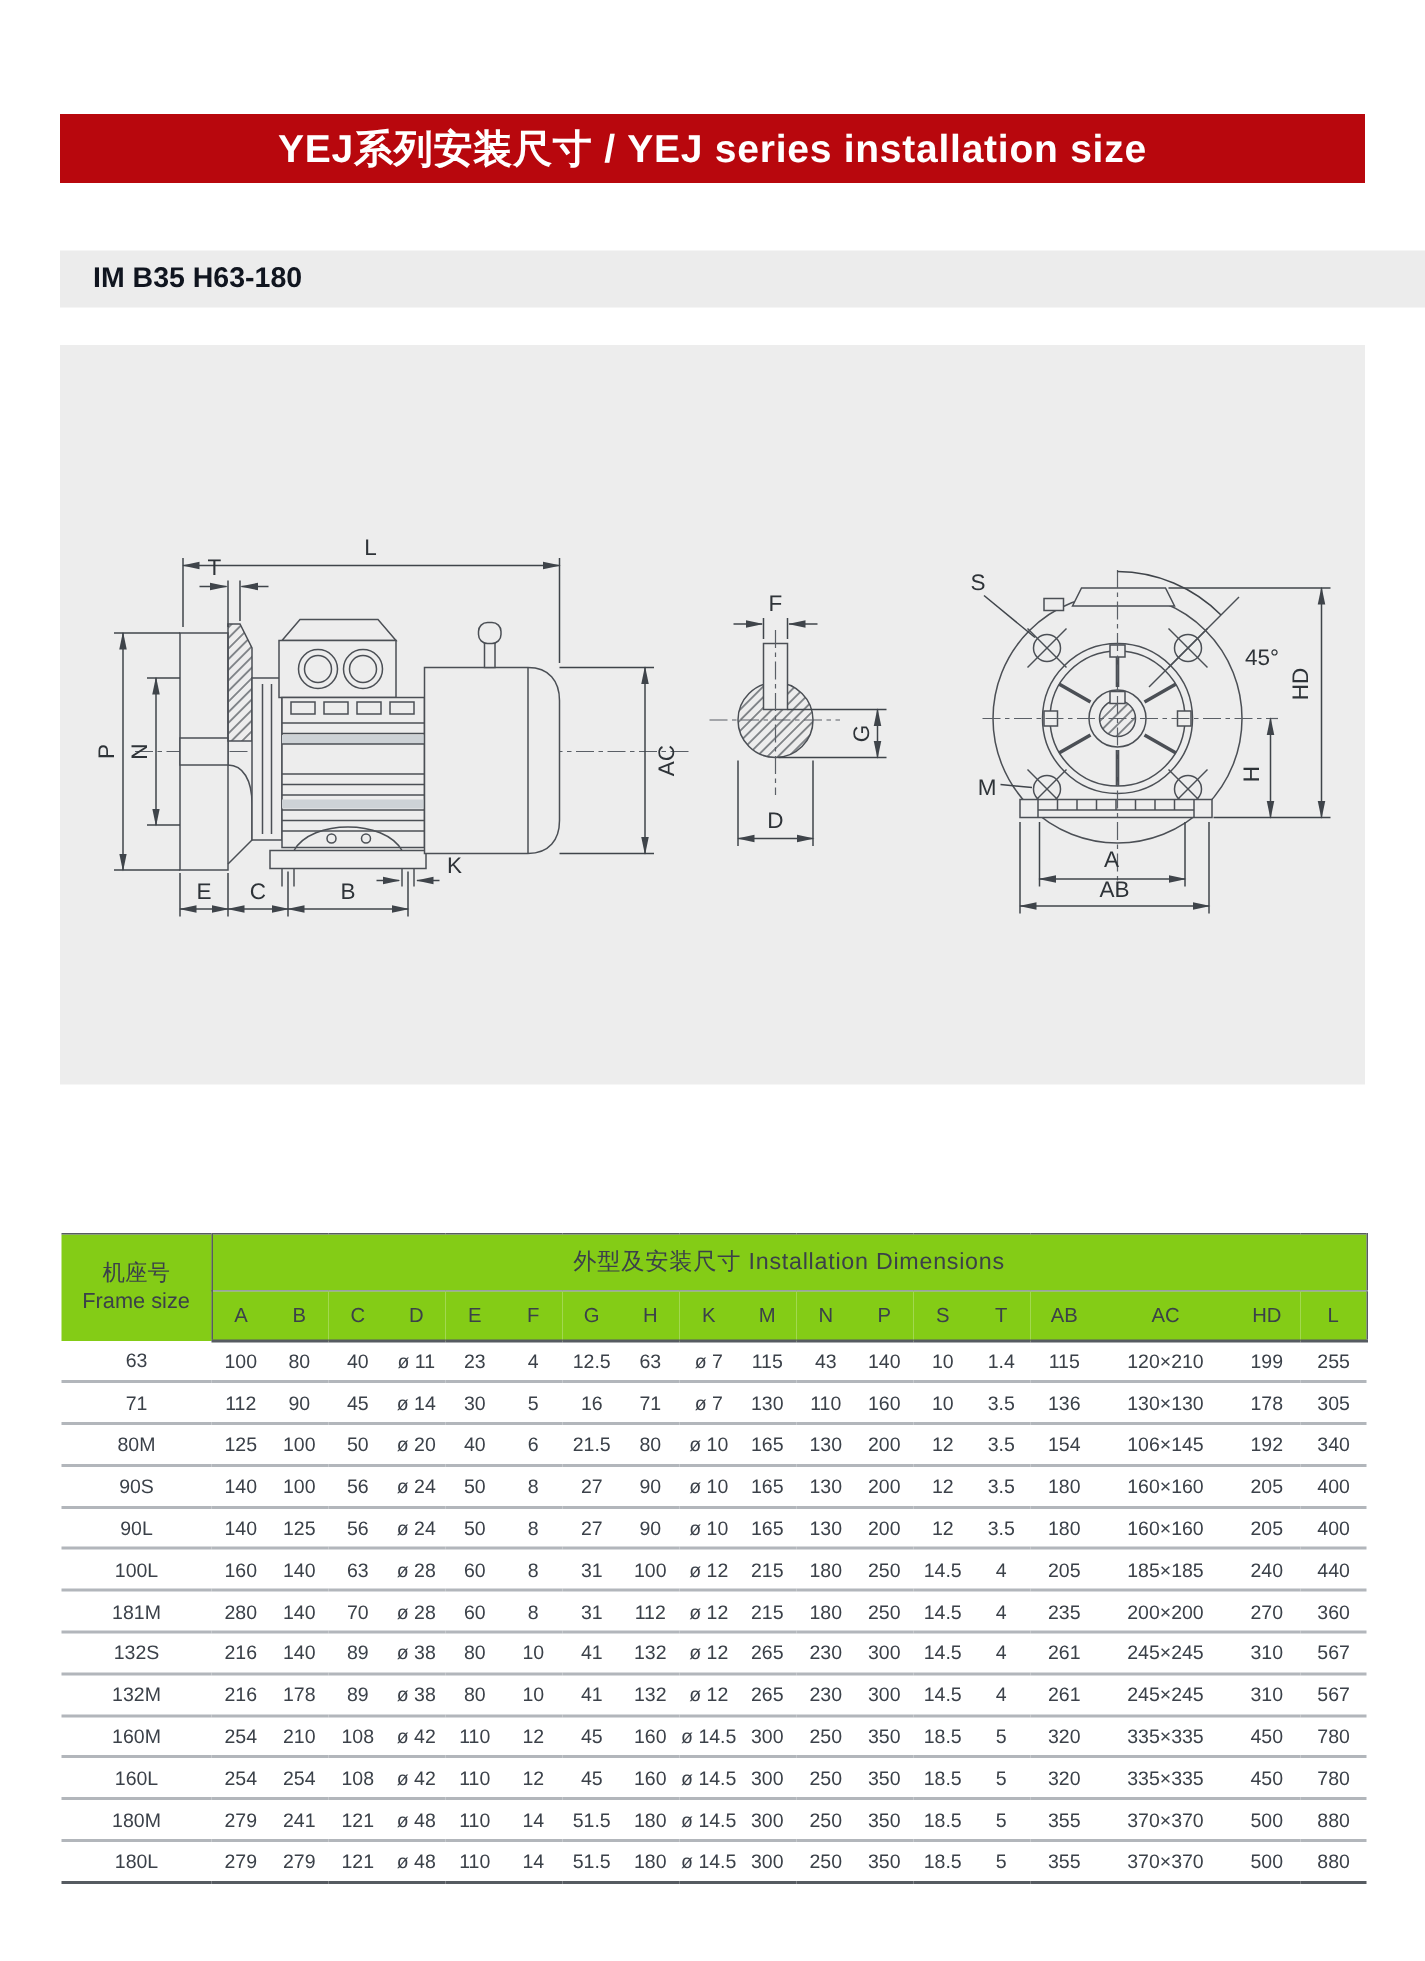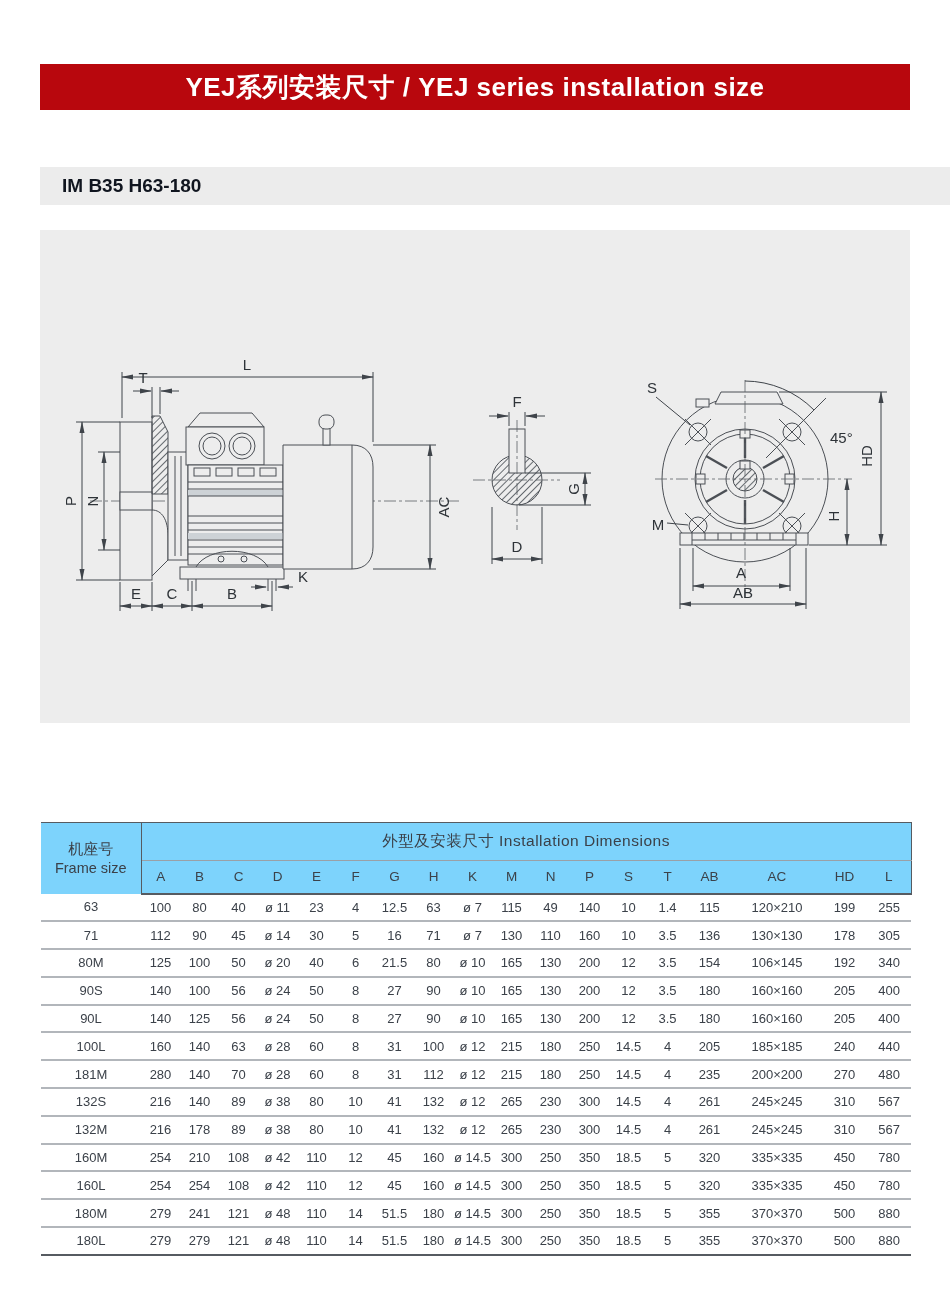--- a/index.html
+++ b/index.html
@@ -6,7 +6,7 @@
   body { width:950px; height:1307px; position:relative; font-family:"Liberation Sans", sans-serif; }
 
   .red-banner {
-    position:absolute; left:40px; top:64px; width:870px; height:46px;
+    position:absolute; left:40px; top:76px; width:870px; height:46px;
     background:#b8070d; color:#ffffff;
     display:flex; align-items:center; justify-content:center;
     font-weight:bold; font-size:26px; letter-spacing:0.5px;

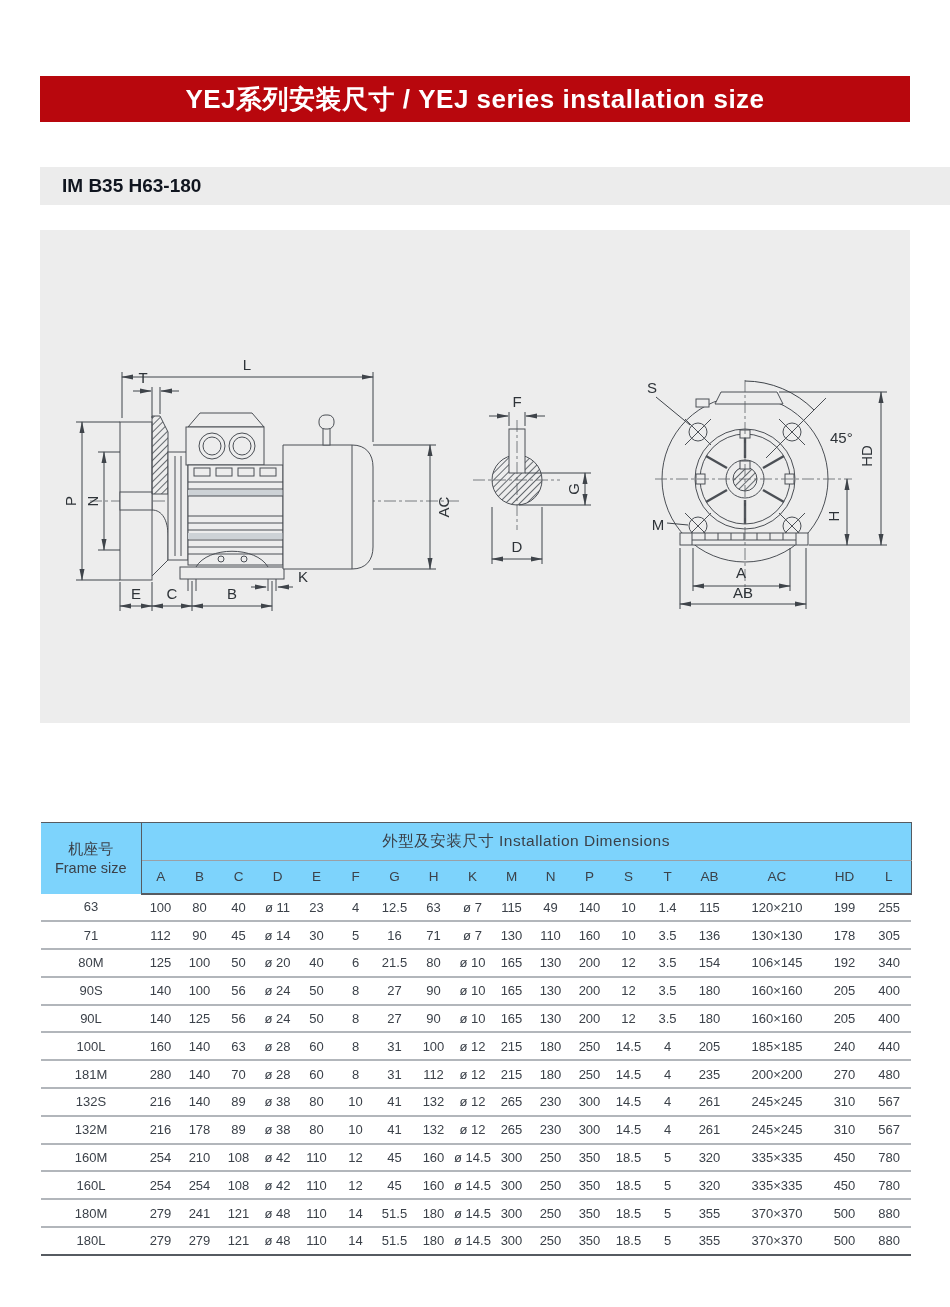--- a/index.html
+++ b/index.html
@@ -29,7 +29,7 @@
     color:#3b4149;
     border-top:1.5px solid #565b61; border-bottom:2.5px solid #565b61;
   }
-  .dim-table th { font-weight:normal; background:#7dd3fc; text-align:center; padding:0; }
+  .dim-table th { font-weight:normal; background:#84cc16; text-align:center; padding:0; }
   .dim-table thead tr:first-child { height:38px; }
   .dim-table thead tr:last-child  { height:33px; }
   .frame-th { border-right:1.2px solid #565b61; font-size:15px; line-height:1.3; }

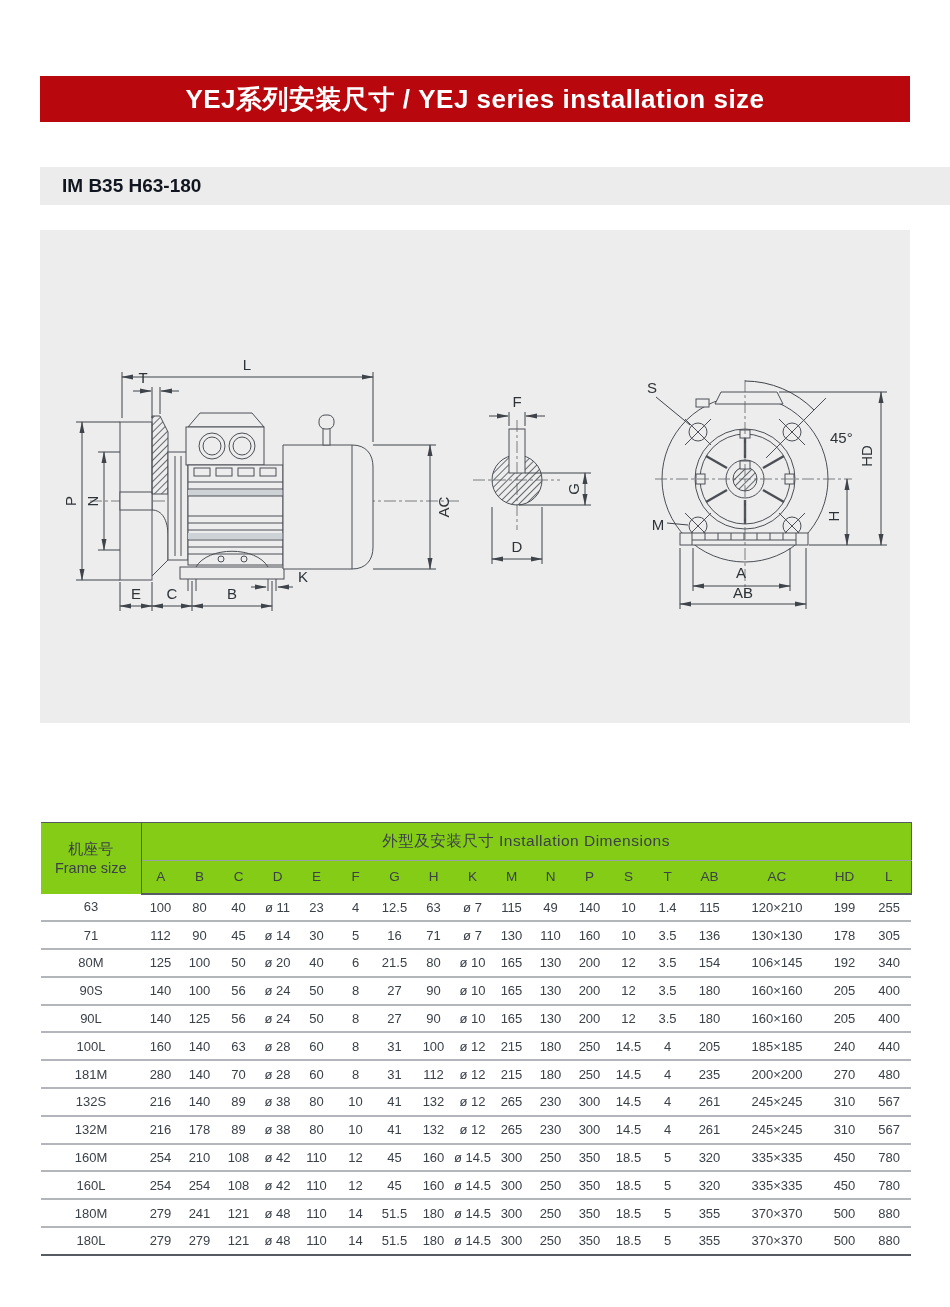--- a/index.html
+++ b/index.html
@@ -346,7 +346,7 @@
         <td>63</td>
         <td>ø 7</td>
         <td>115</td>
-        <td>49</td>
+        <td>43</td>
         <td>140</td>
         <td>10</td>
         <td>1.4</td>

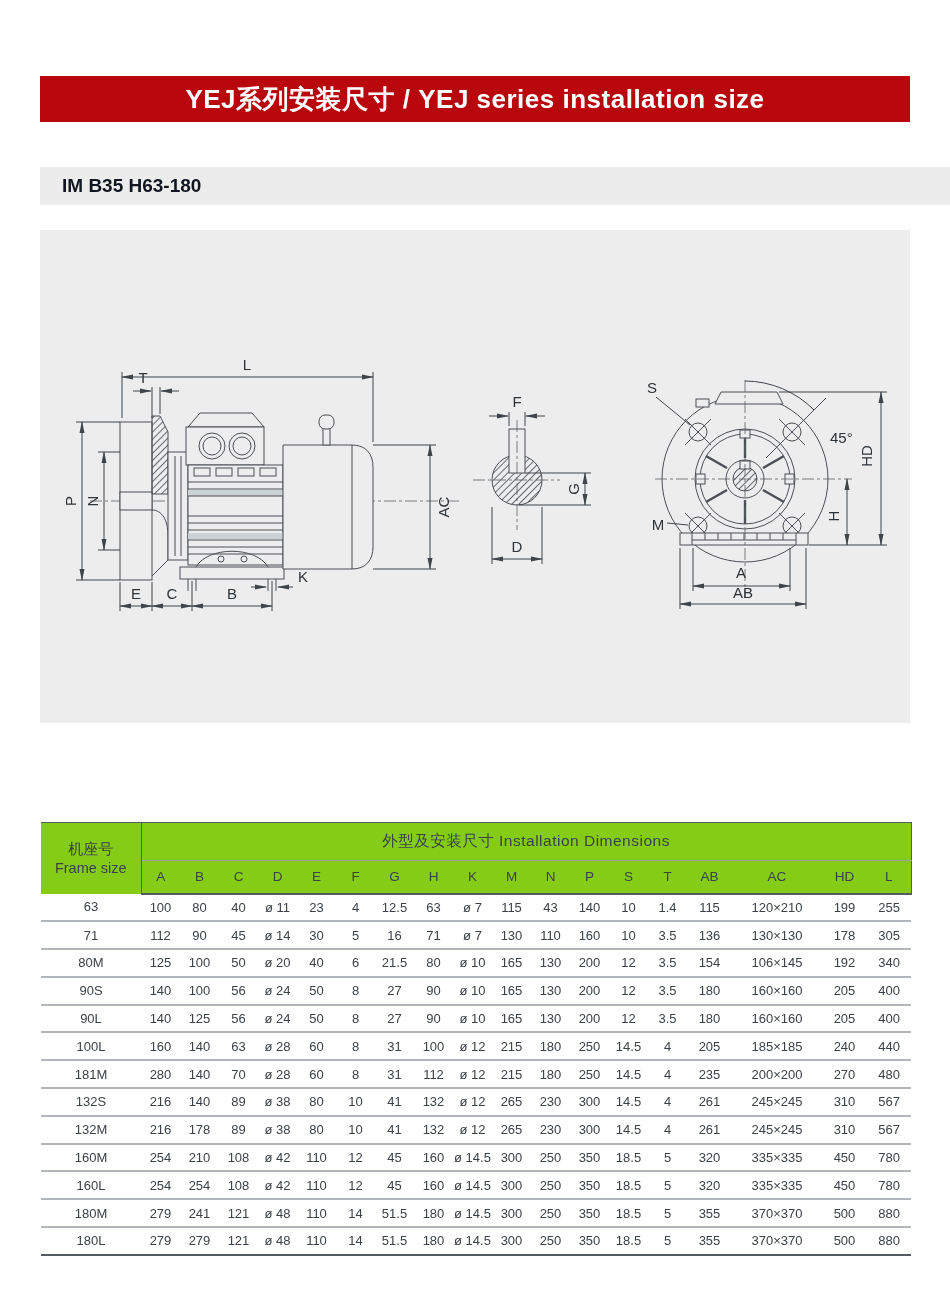--- a/index.html
+++ b/index.html
@@ -479,7 +479,7 @@
         <td>235</td>
         <td>200×200</td>
         <td>270</td>
-        <td>480</td>
+        <td>360</td>
       </tr>
       <tr>
         <td>132S</td>

